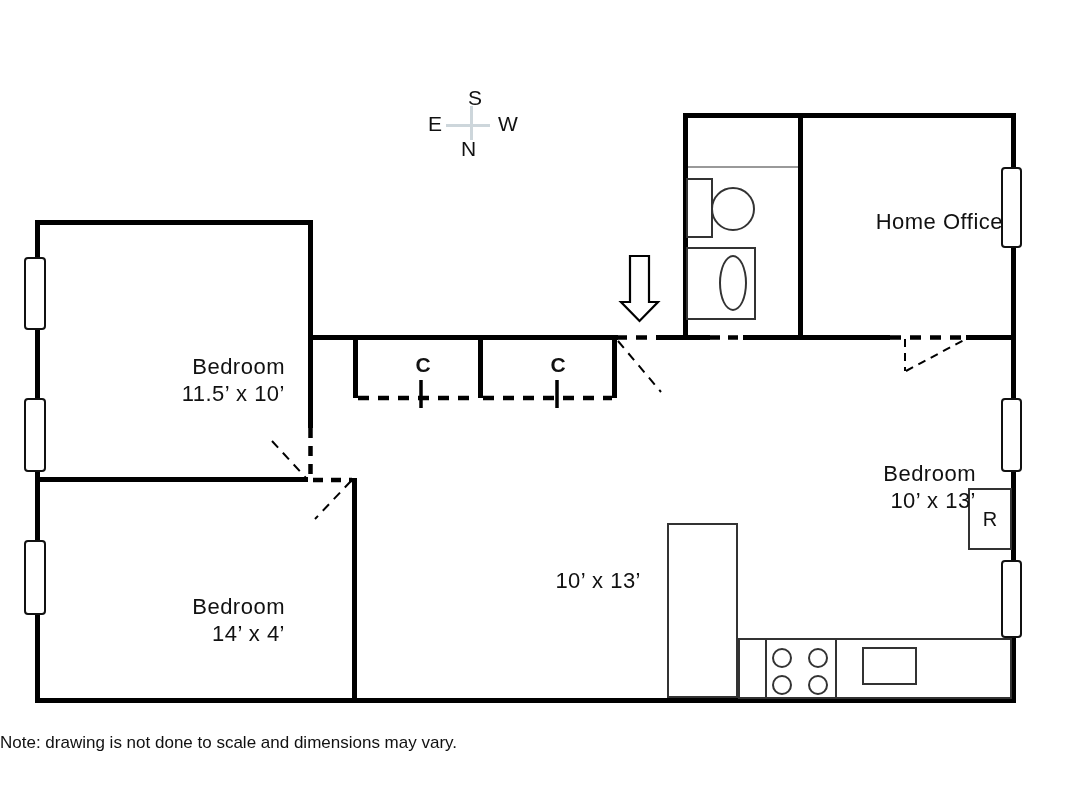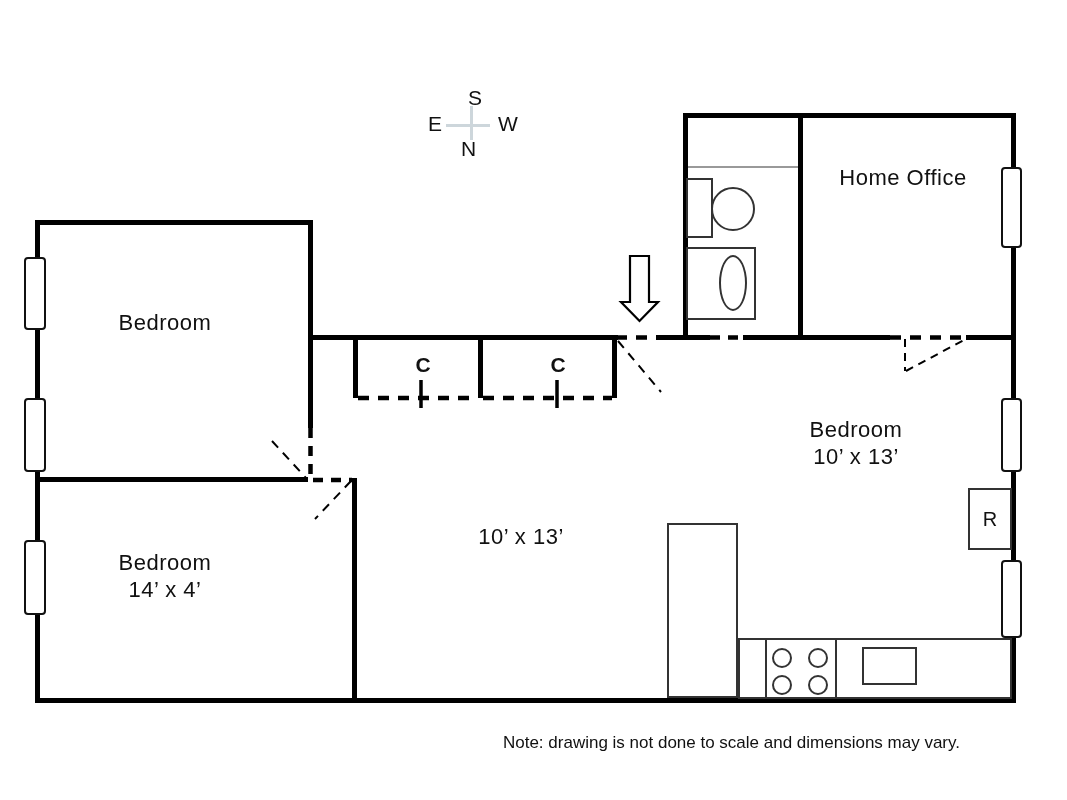--- a/index.html
+++ b/index.html
@@ -15,8 +15,9 @@
   .fixture{position:absolute;background:#fff;border:2px solid #333;box-sizing:border-box;}
   .round{border-radius:50%;}
   .room-label{
-    position:absolute;text-align:center;font-size:22px;line-height:27px;color:#111;
+    position:absolute;text-align:right;font-size:22px;line-height:27px;color:#111;
     letter-spacing:0.5px;
+    margin-top:44px;
   }
   .small-label{position:absolute;text-align:center;font-size:21px;font-weight:700;color:#111;}
   .compass-letter{position:absolute;font-size:21px;color:#111;}

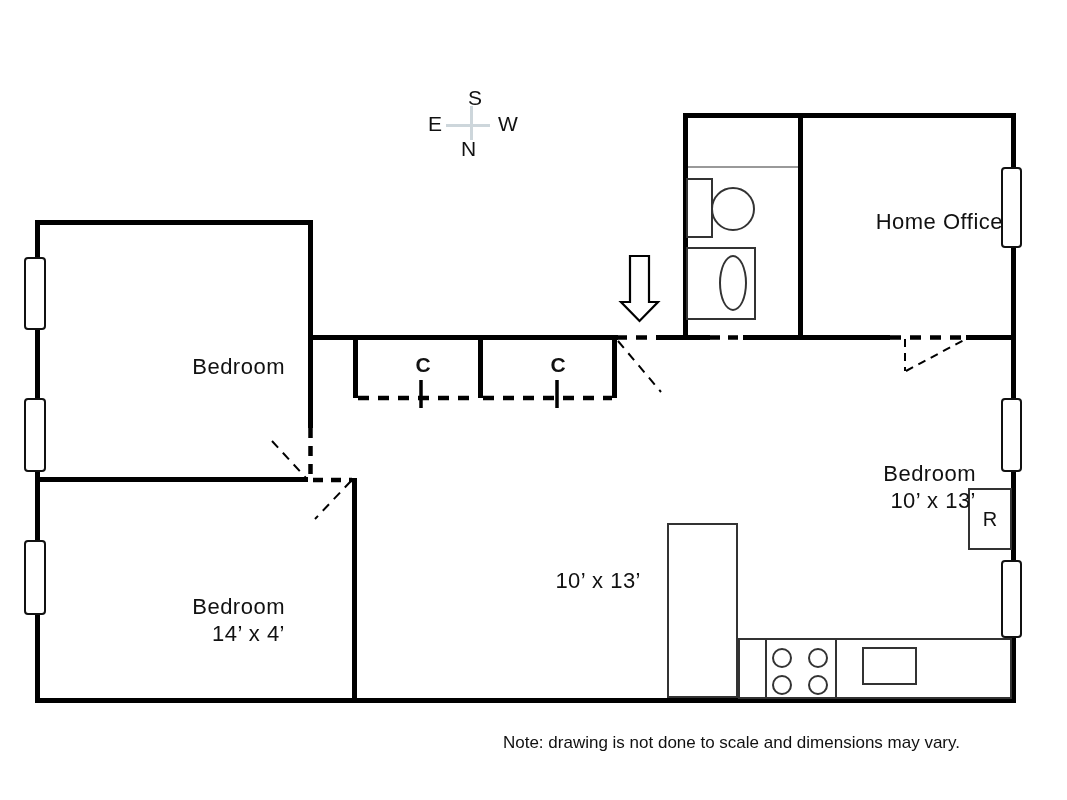--- a/index.html
+++ b/index.html
@@ -116,6 +116,7 @@
 
   <div class="room-label" style="left:45px;top:309px;width:240px;">
     <div>Bedroom</div>
+    <div>11.5’  x 10’</div>
   </div>
   <div class="room-label" style="left:45px;top:549px;width:240px;">
     <div>Bedroom</div>

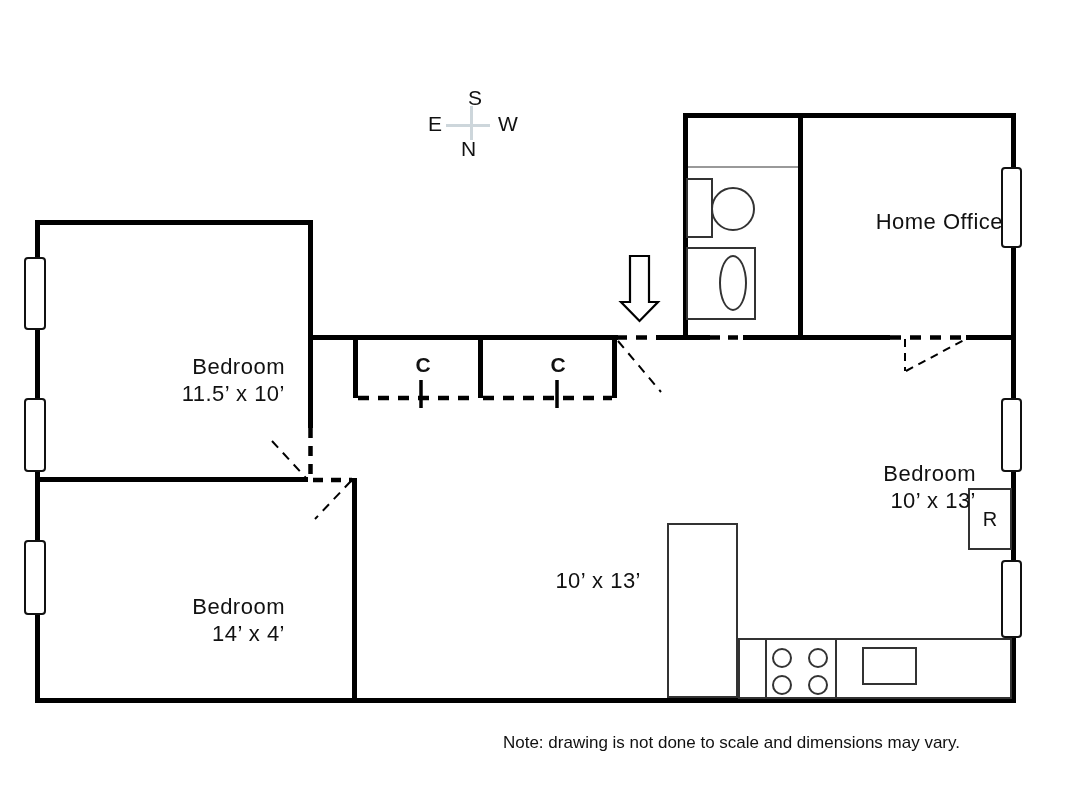--- a/index.html
+++ b/index.html
@@ -24,7 +24,7 @@
   .compass-line{position:absolute;background:#cdd6db;}
   #svg-overlay{position:absolute;left:0;top:0;width:1067px;height:800px;pointer-events:none;}
   #note{
-    position:absolute;left:0;top:733px;width:960px;text-align:right;font-size:17px;color:#111;
+    position:absolute;left:0;top:733px;width:960px;text-align:left;font-size:17px;color:#111;
   }
   #fridge-label{
     position:absolute;left:968px;top:488px;width:44px;height:62px;display:flex;

